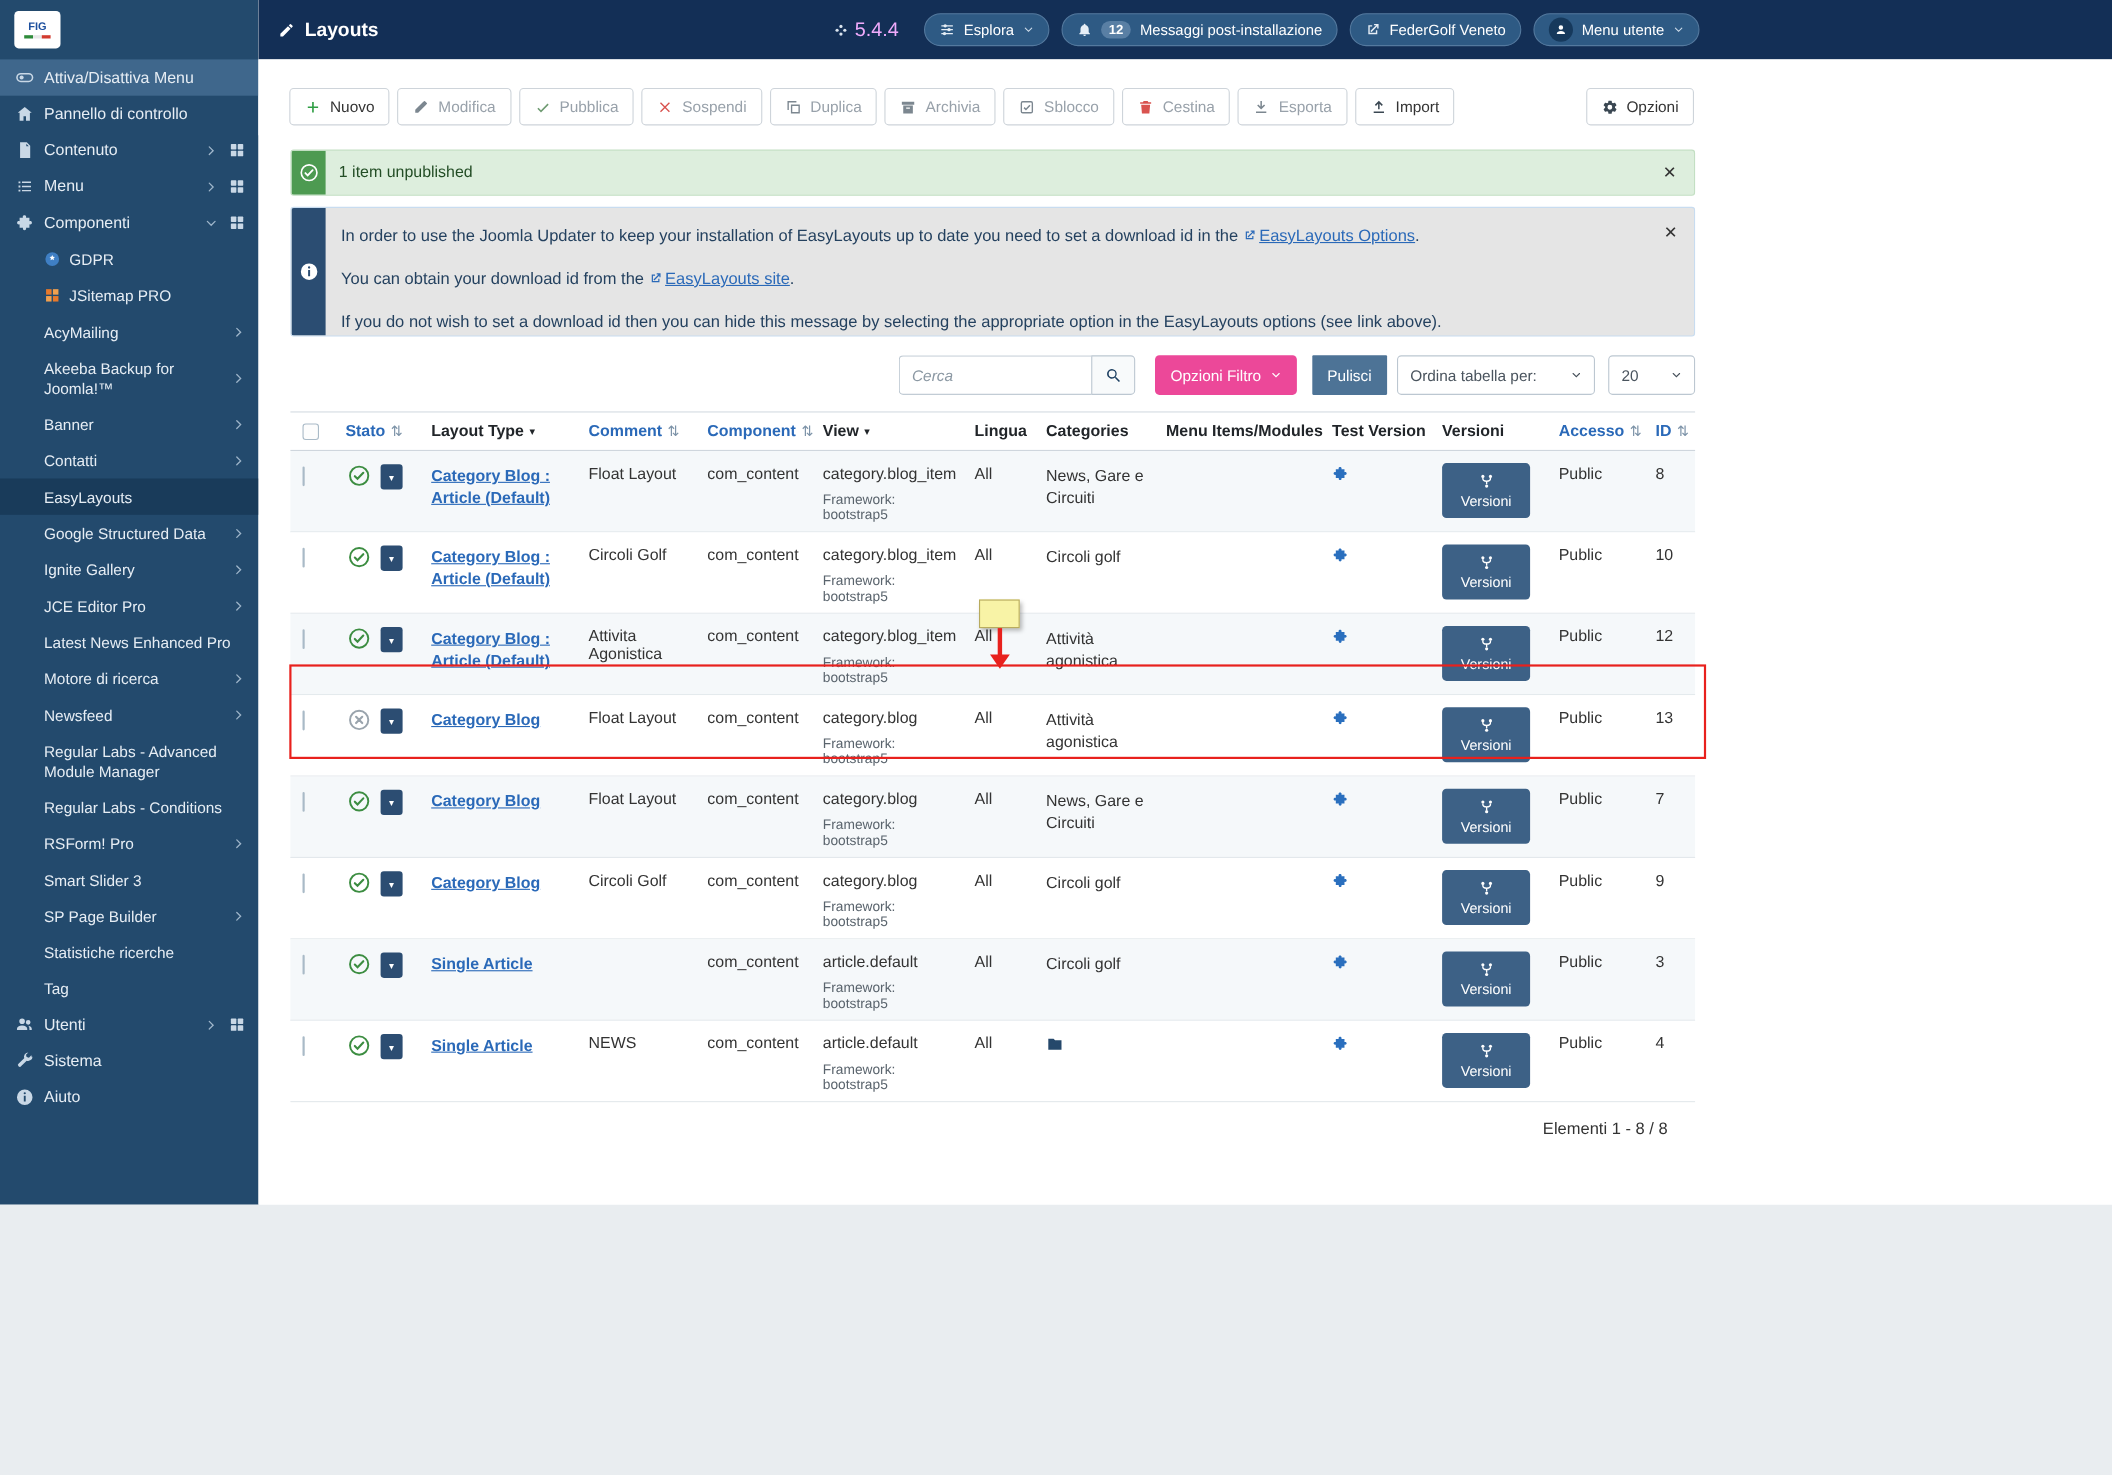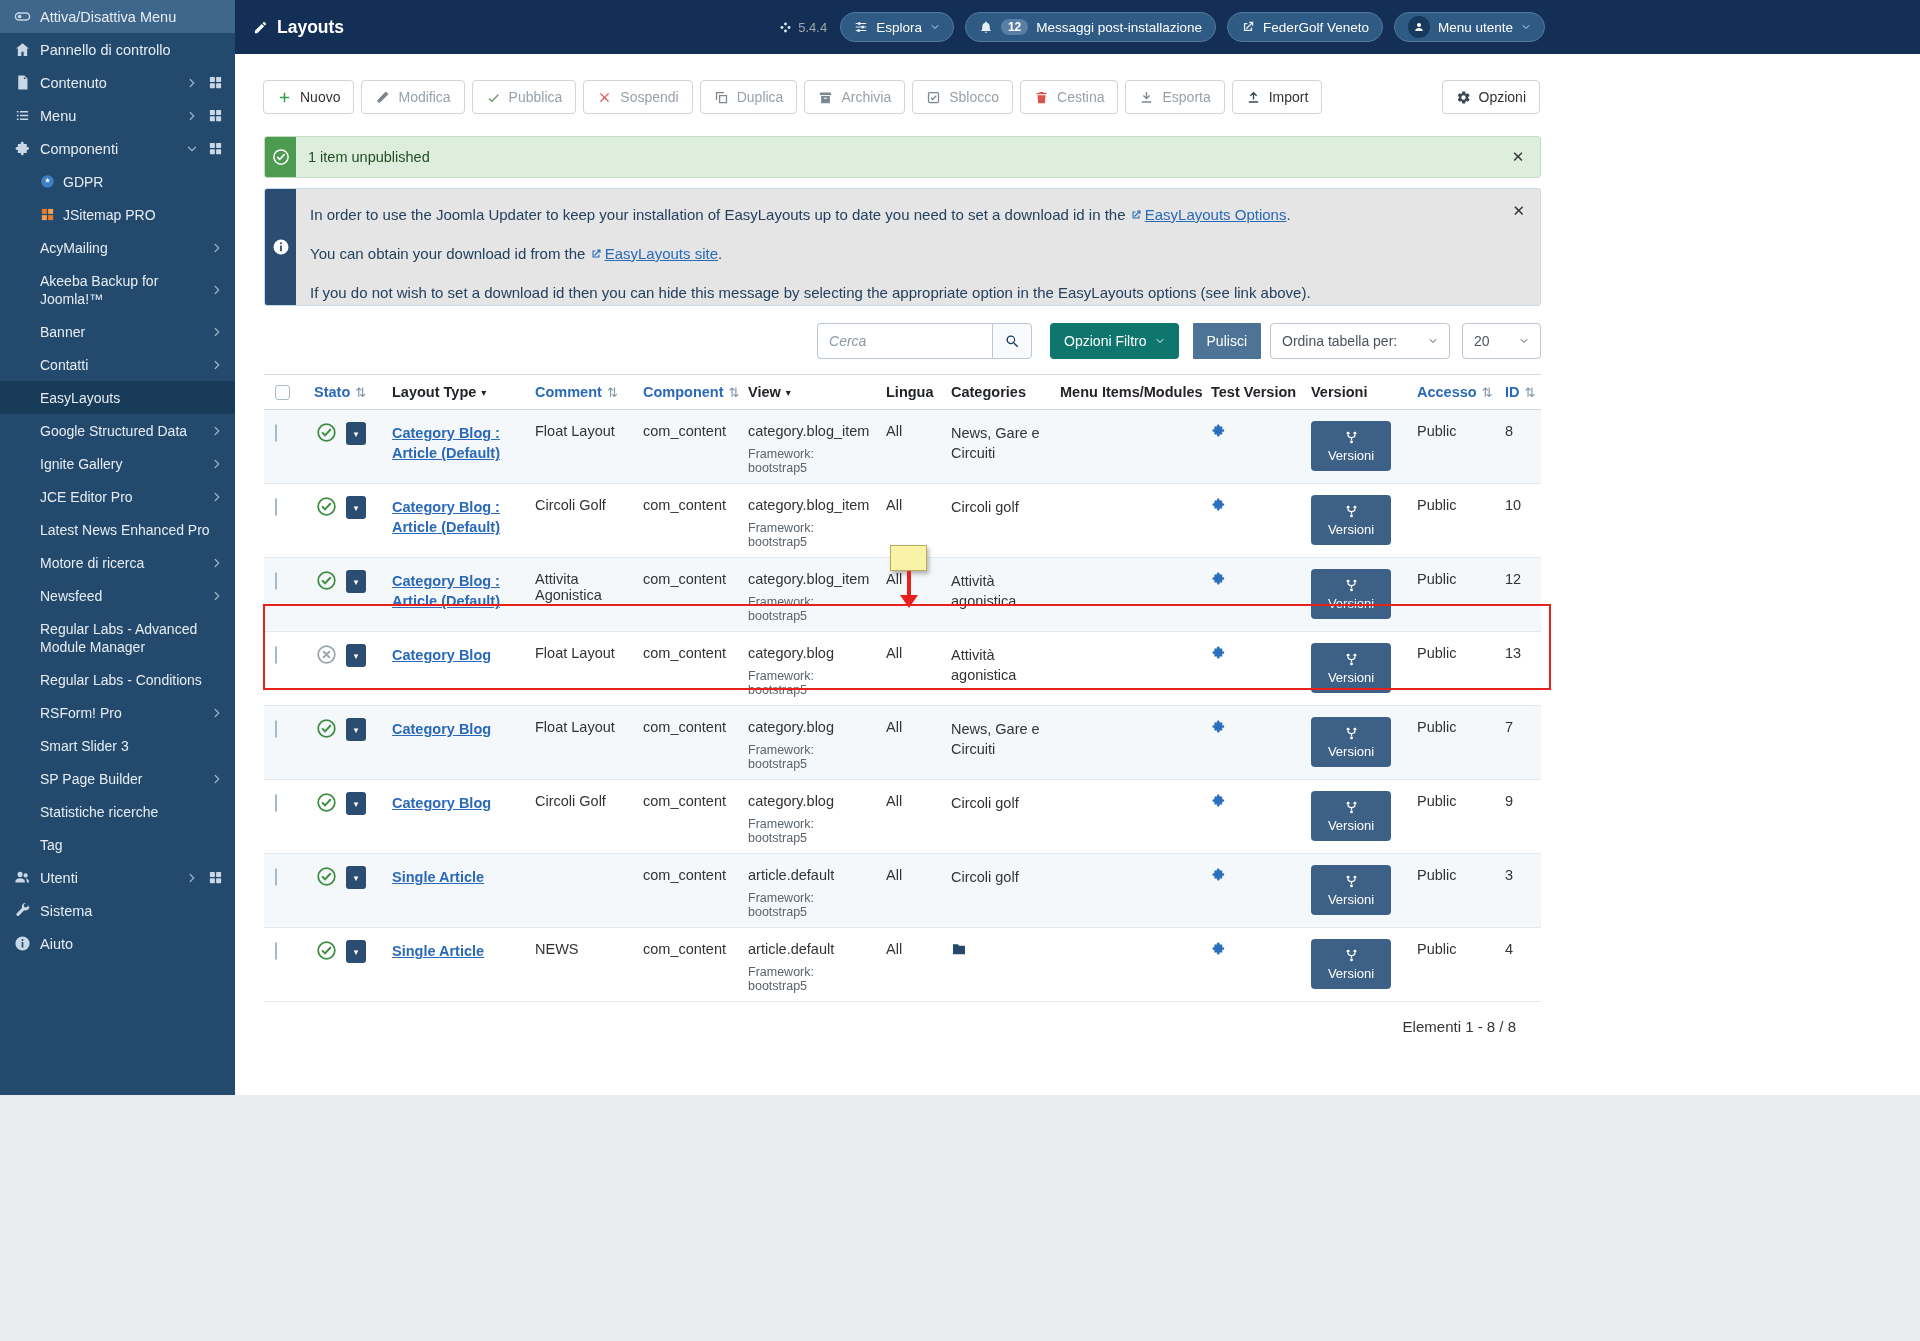--- a/index.html
+++ b/index.html
@@ -115,6 +115,16 @@
 
 <div class="app">
   <aside class="sidebar">
+    <div class="logo-strip">
+      <div class="logo-box">
+        <span class="fig">FIG</span>
+        <span class="tric">
+            <i style="background:#2e8b3a"></i>
+            <i style="background:#e8e8e8"></i>
+            <i style="background:#d23b2f"></i>
+          </span>
+      </div>
+    </div>
     <nav id="sidemenu">
         <div class="side-item toggle">
           <span class="ico">

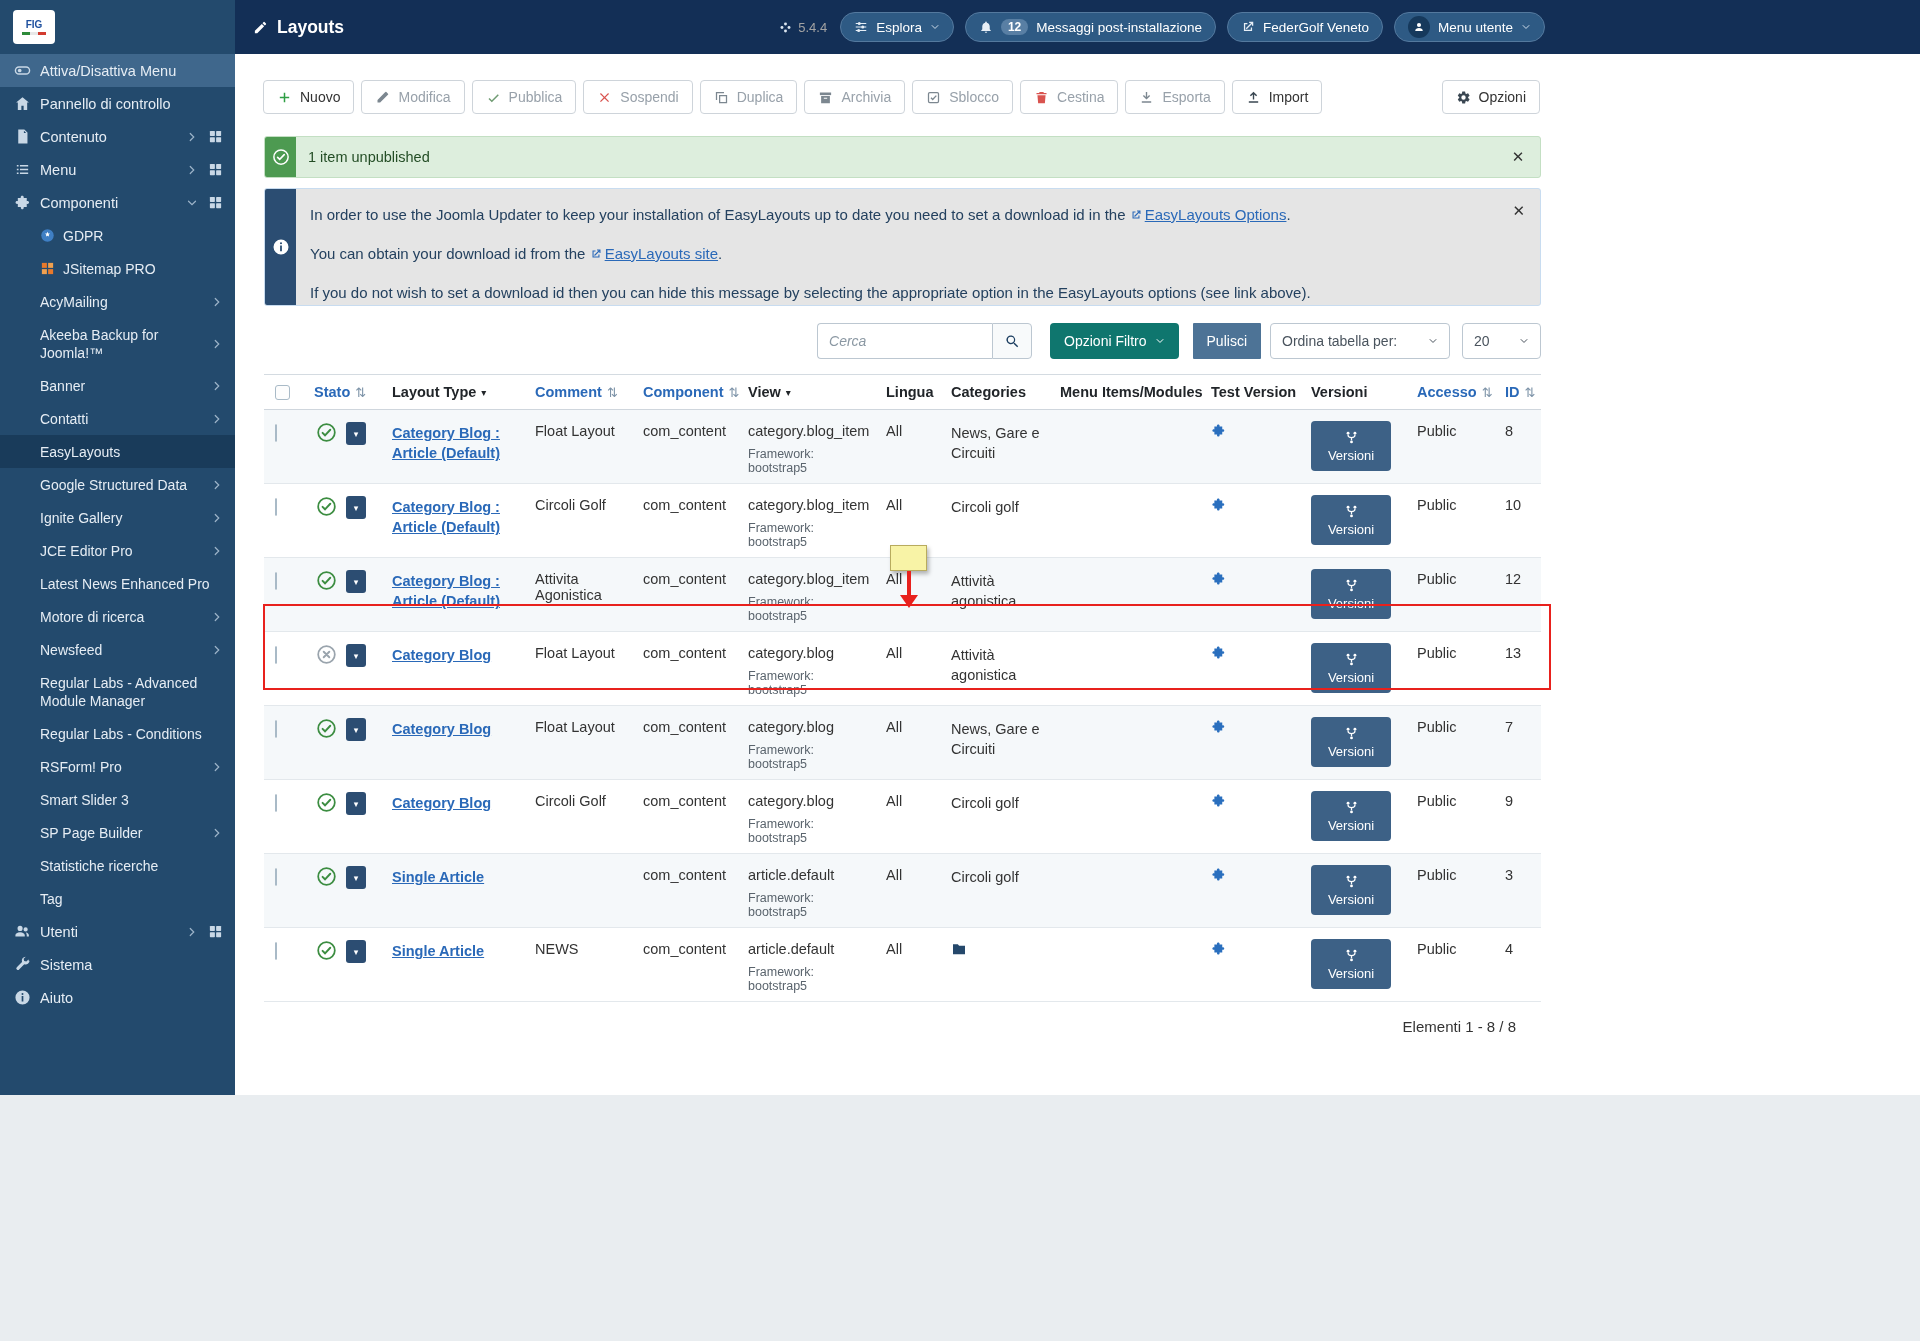--- a/index.html
+++ b/index.html
@@ -34,7 +34,7 @@
   .tb-title{display:flex;align-items:center;gap:9px;font-size:17.5px;font-weight:700}
   .tb-title .ic{display:inline-flex;width:15px;height:15px;color:#fff}
   .tb-right{margin-left:auto;display:flex;align-items:center;gap:11px}
-  .version{font-size:13px;color:#a3a3a3;display:flex;align-items:center;gap:6px;margin-right:2px}
+  .version{font-size:18px;color:#f0abfc;display:flex;align-items:center;gap:6px;margin-right:12px}
   .version .ic{display:inline-flex;width:13px;height:13px;color:#dbe5ef}
   .pill{height:30px;border-radius:15px;background:var(--c-pill);border:1px solid var(--c-pillbrd);color:#fff;font-size:13.5px;display:flex;align-items:center;gap:8px;padding:0 13px;cursor:pointer;white-space:nowrap}
   .pill .pic{display:inline-flex;width:14px;height:14px;color:#e6eef6}

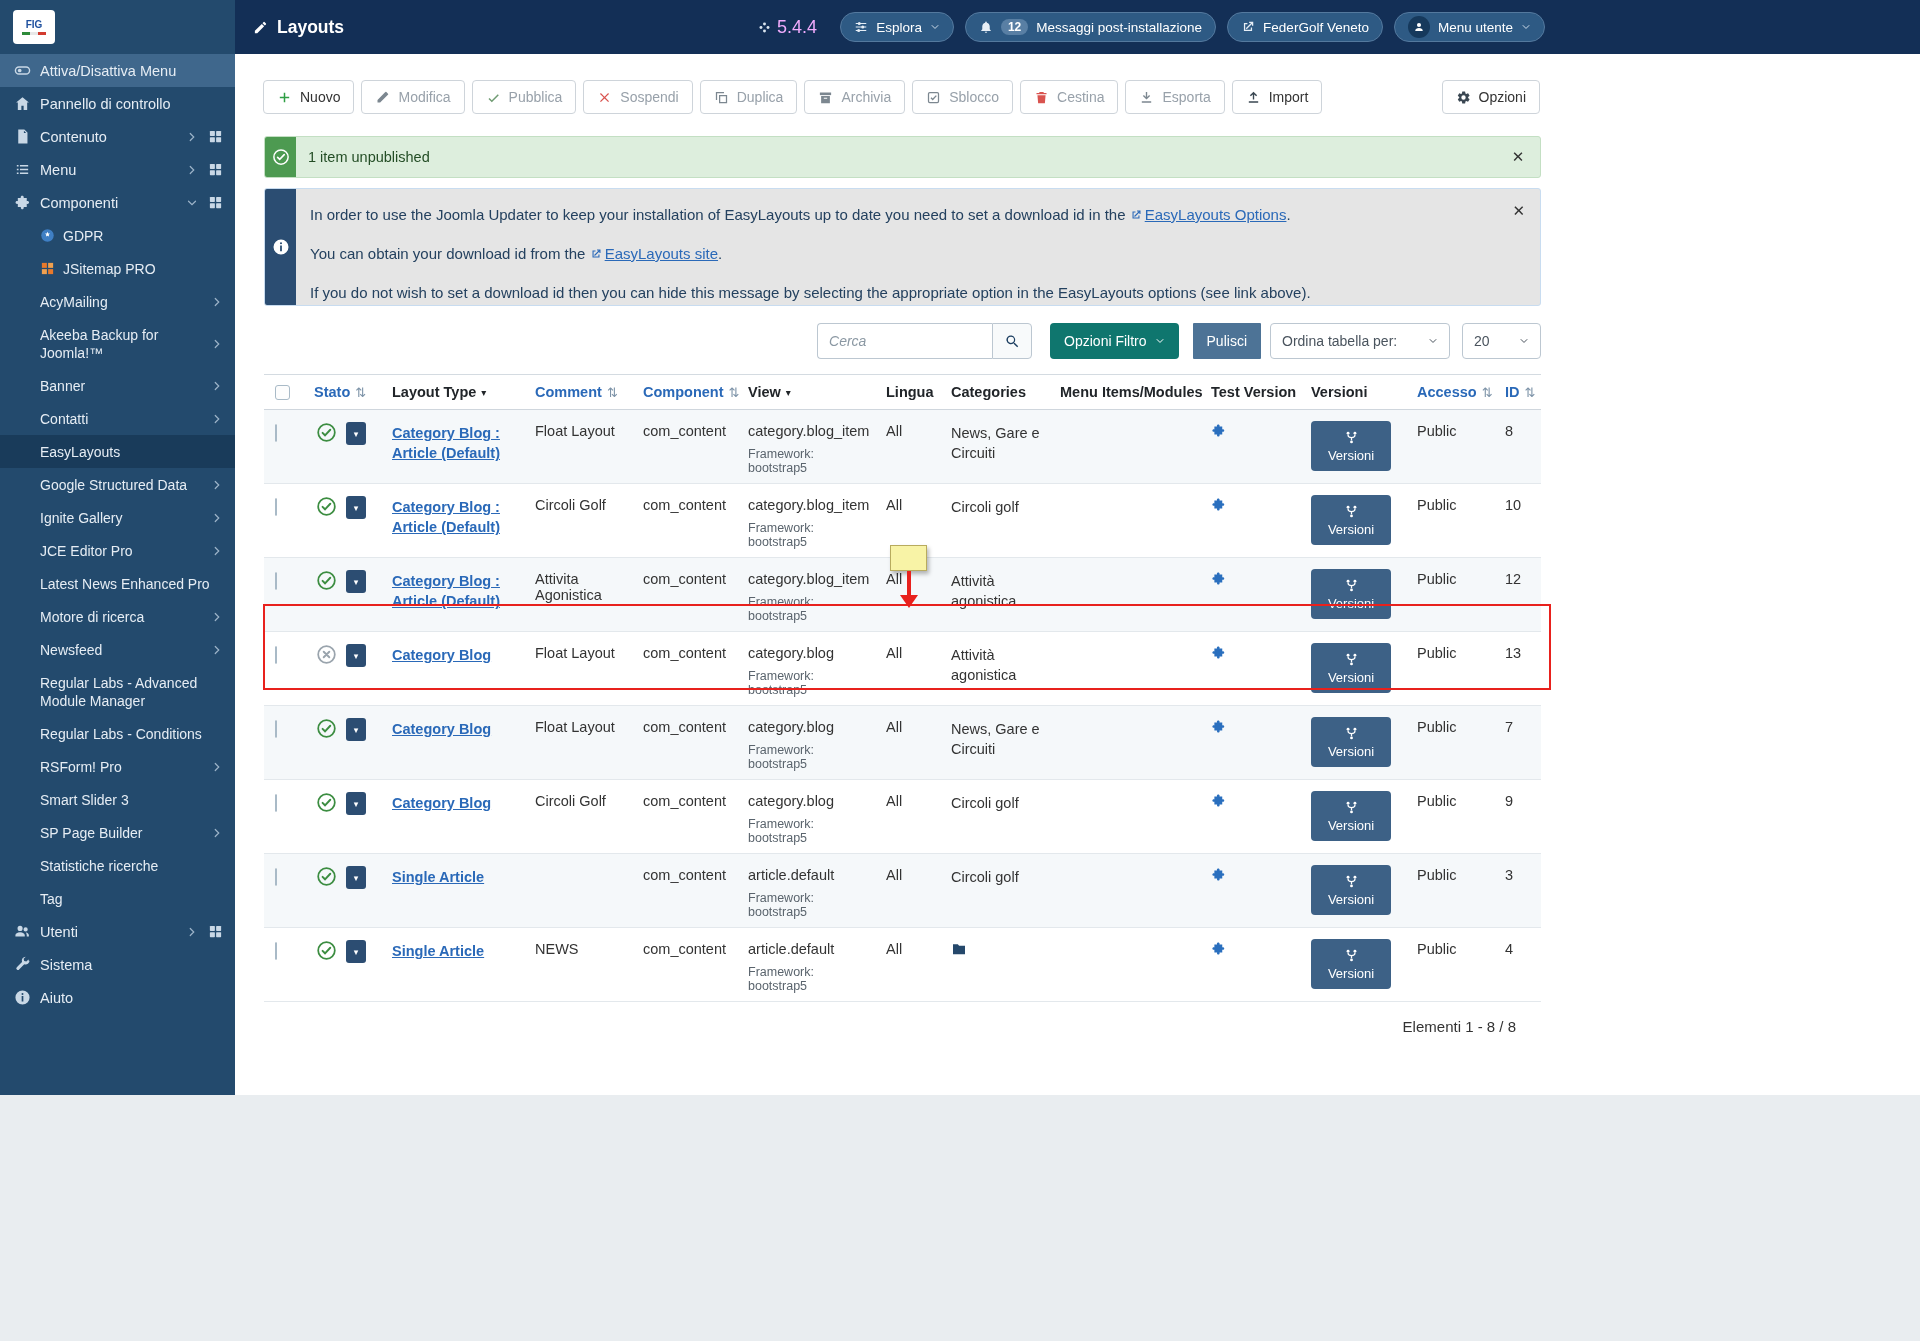--- a/index.html
+++ b/index.html
@@ -70,7 +70,7 @@
   .inp::placeholder{font-style:italic;color:#8b98a3}
   .sbtn{width:40px;height:36px;border:1px solid #bcc7d1;border-radius:0 4px 4px 0;background:#f8fafb;display:flex;align-items:center;justify-content:center;color:#1d3f61;cursor:pointer}
   .sbtn .bic{width:15px;height:15px;display:inline-flex}
-  .btn-filter{height:36px;background:#0f766e;color:#fff;border:none;border-radius:4px;padding:0 14px;font-size:14px;display:flex;align-items:center;gap:8px;cursor:pointer;margin-right:14px;font-family:inherit}
+  .btn-filter{height:36px;background:#ec4899;color:#fff;border:none;border-radius:4px;padding:0 14px;font-size:14px;display:flex;align-items:center;gap:8px;cursor:pointer;margin-right:14px;font-family:inherit}
   .btn-filter .pchev{display:inline-flex;width:10px;height:10px}
   .btn-clear{height:36px;background:#4d7396;color:#fff;border:none;border-radius:1px;padding:0 14px;font-size:14px;display:flex;align-items:center;cursor:pointer;margin-right:9px;font-family:inherit}
   .sel{height:36px;border:1px solid #bcc7d1;border-radius:4px;background:#fff;display:flex;align-items:center;justify-content:space-between;gap:8px;padding:0 11px;font-size:14px;color:#4a545e;cursor:pointer}

